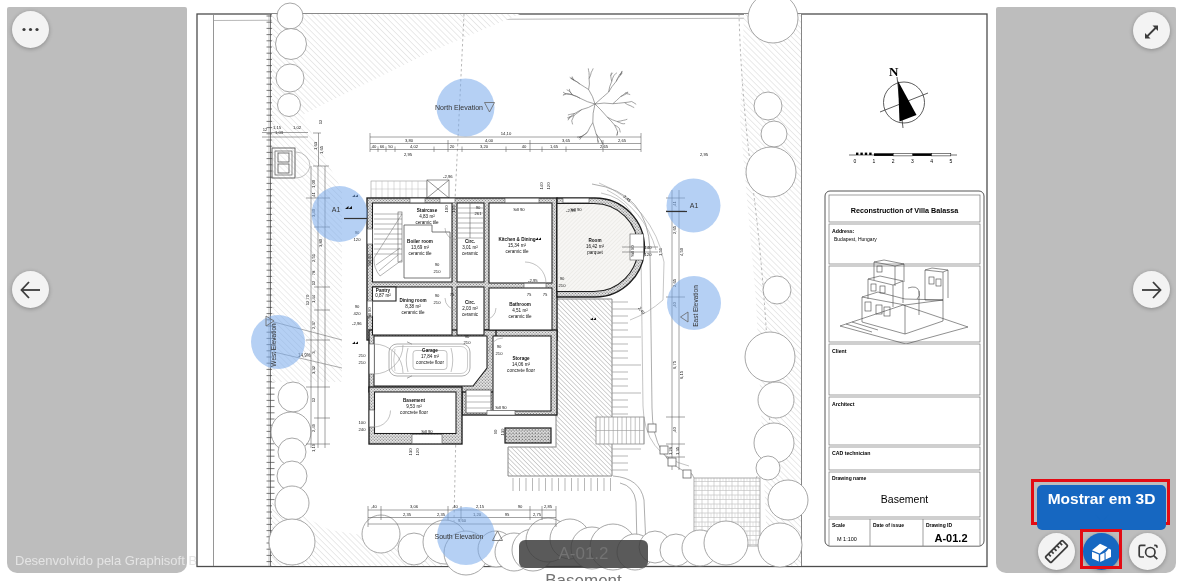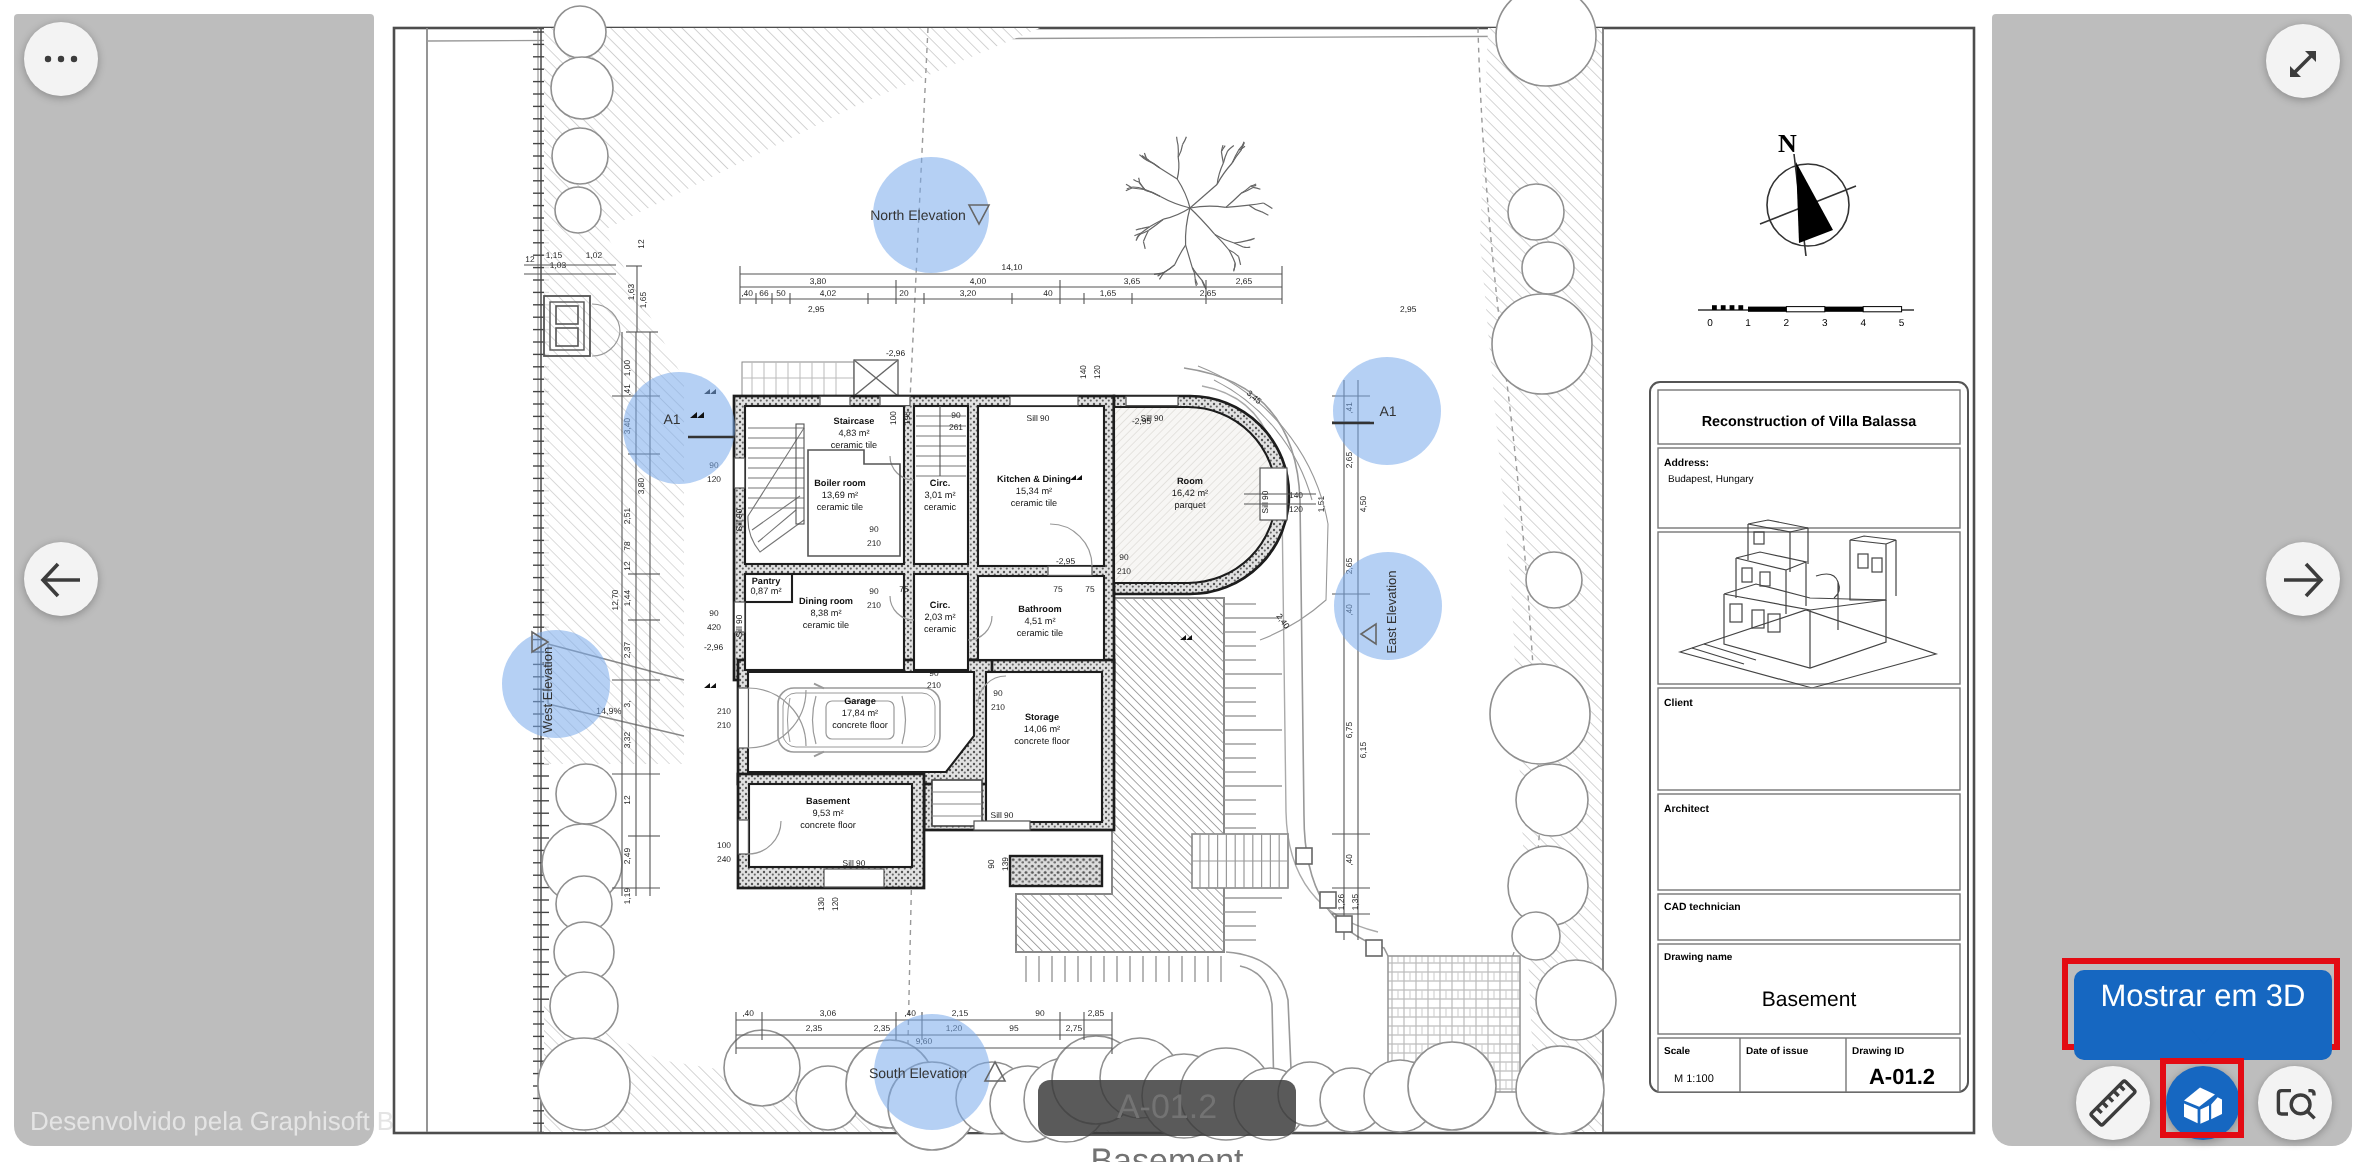--- a/index.html
+++ b/index.html
@@ -943,7 +943,7 @@
 <div class="abs" style="left:1031px;top:479px;width:133px;height:40px;border:3.5px solid #e30b13;z-index:7"></div>
 
 <div class="abs" style="left:1037px;top:485px;width:129px;height:45px;background:#1667c1;border-radius:5px;z-index:8;
-  color:#fff;font-size:15.5px;font-weight:400;text-align:center;line-height:28px">Mostrar em 3D</div>
+  color:#fff;font-size:15.5px;font-weight:700;text-align:center;line-height:28px">Mostrar em 3D</div>
 
 <div class="abs" style="left:1095px;top:514px;width:0;height:0;border-left:7px solid transparent;
   border-right:7px solid transparent;border-top:8px solid #1667c1;z-index:8"></div>

